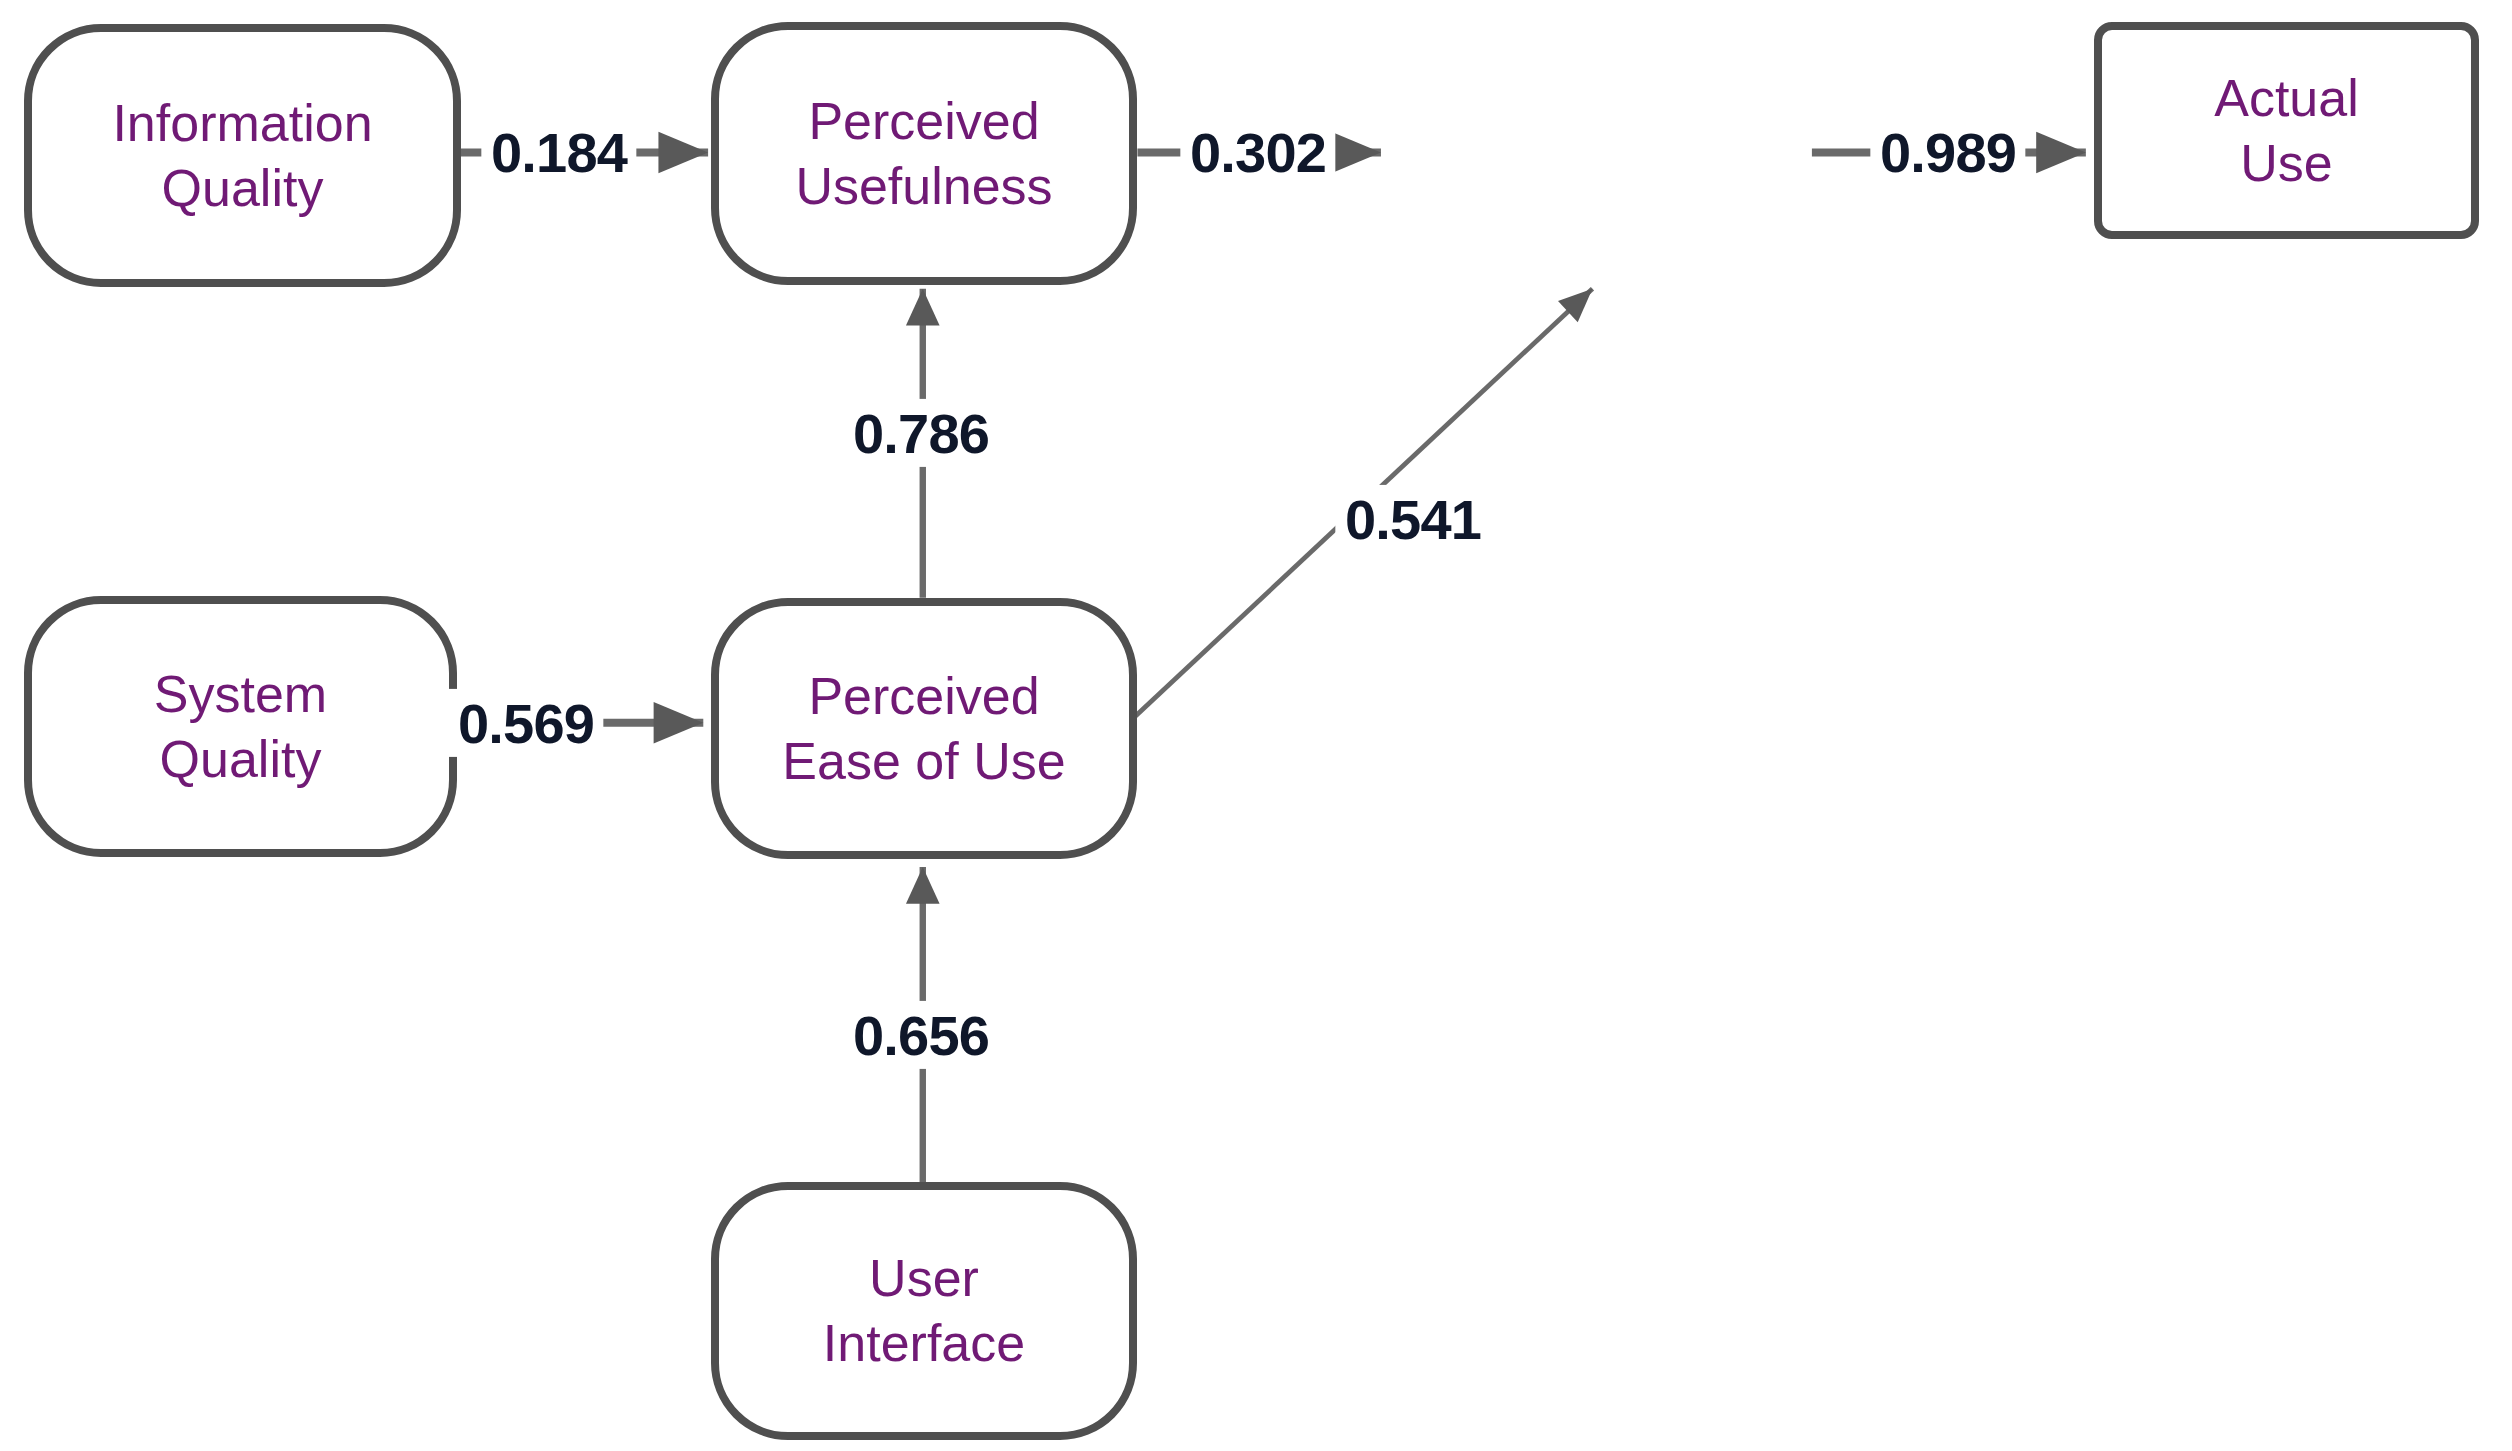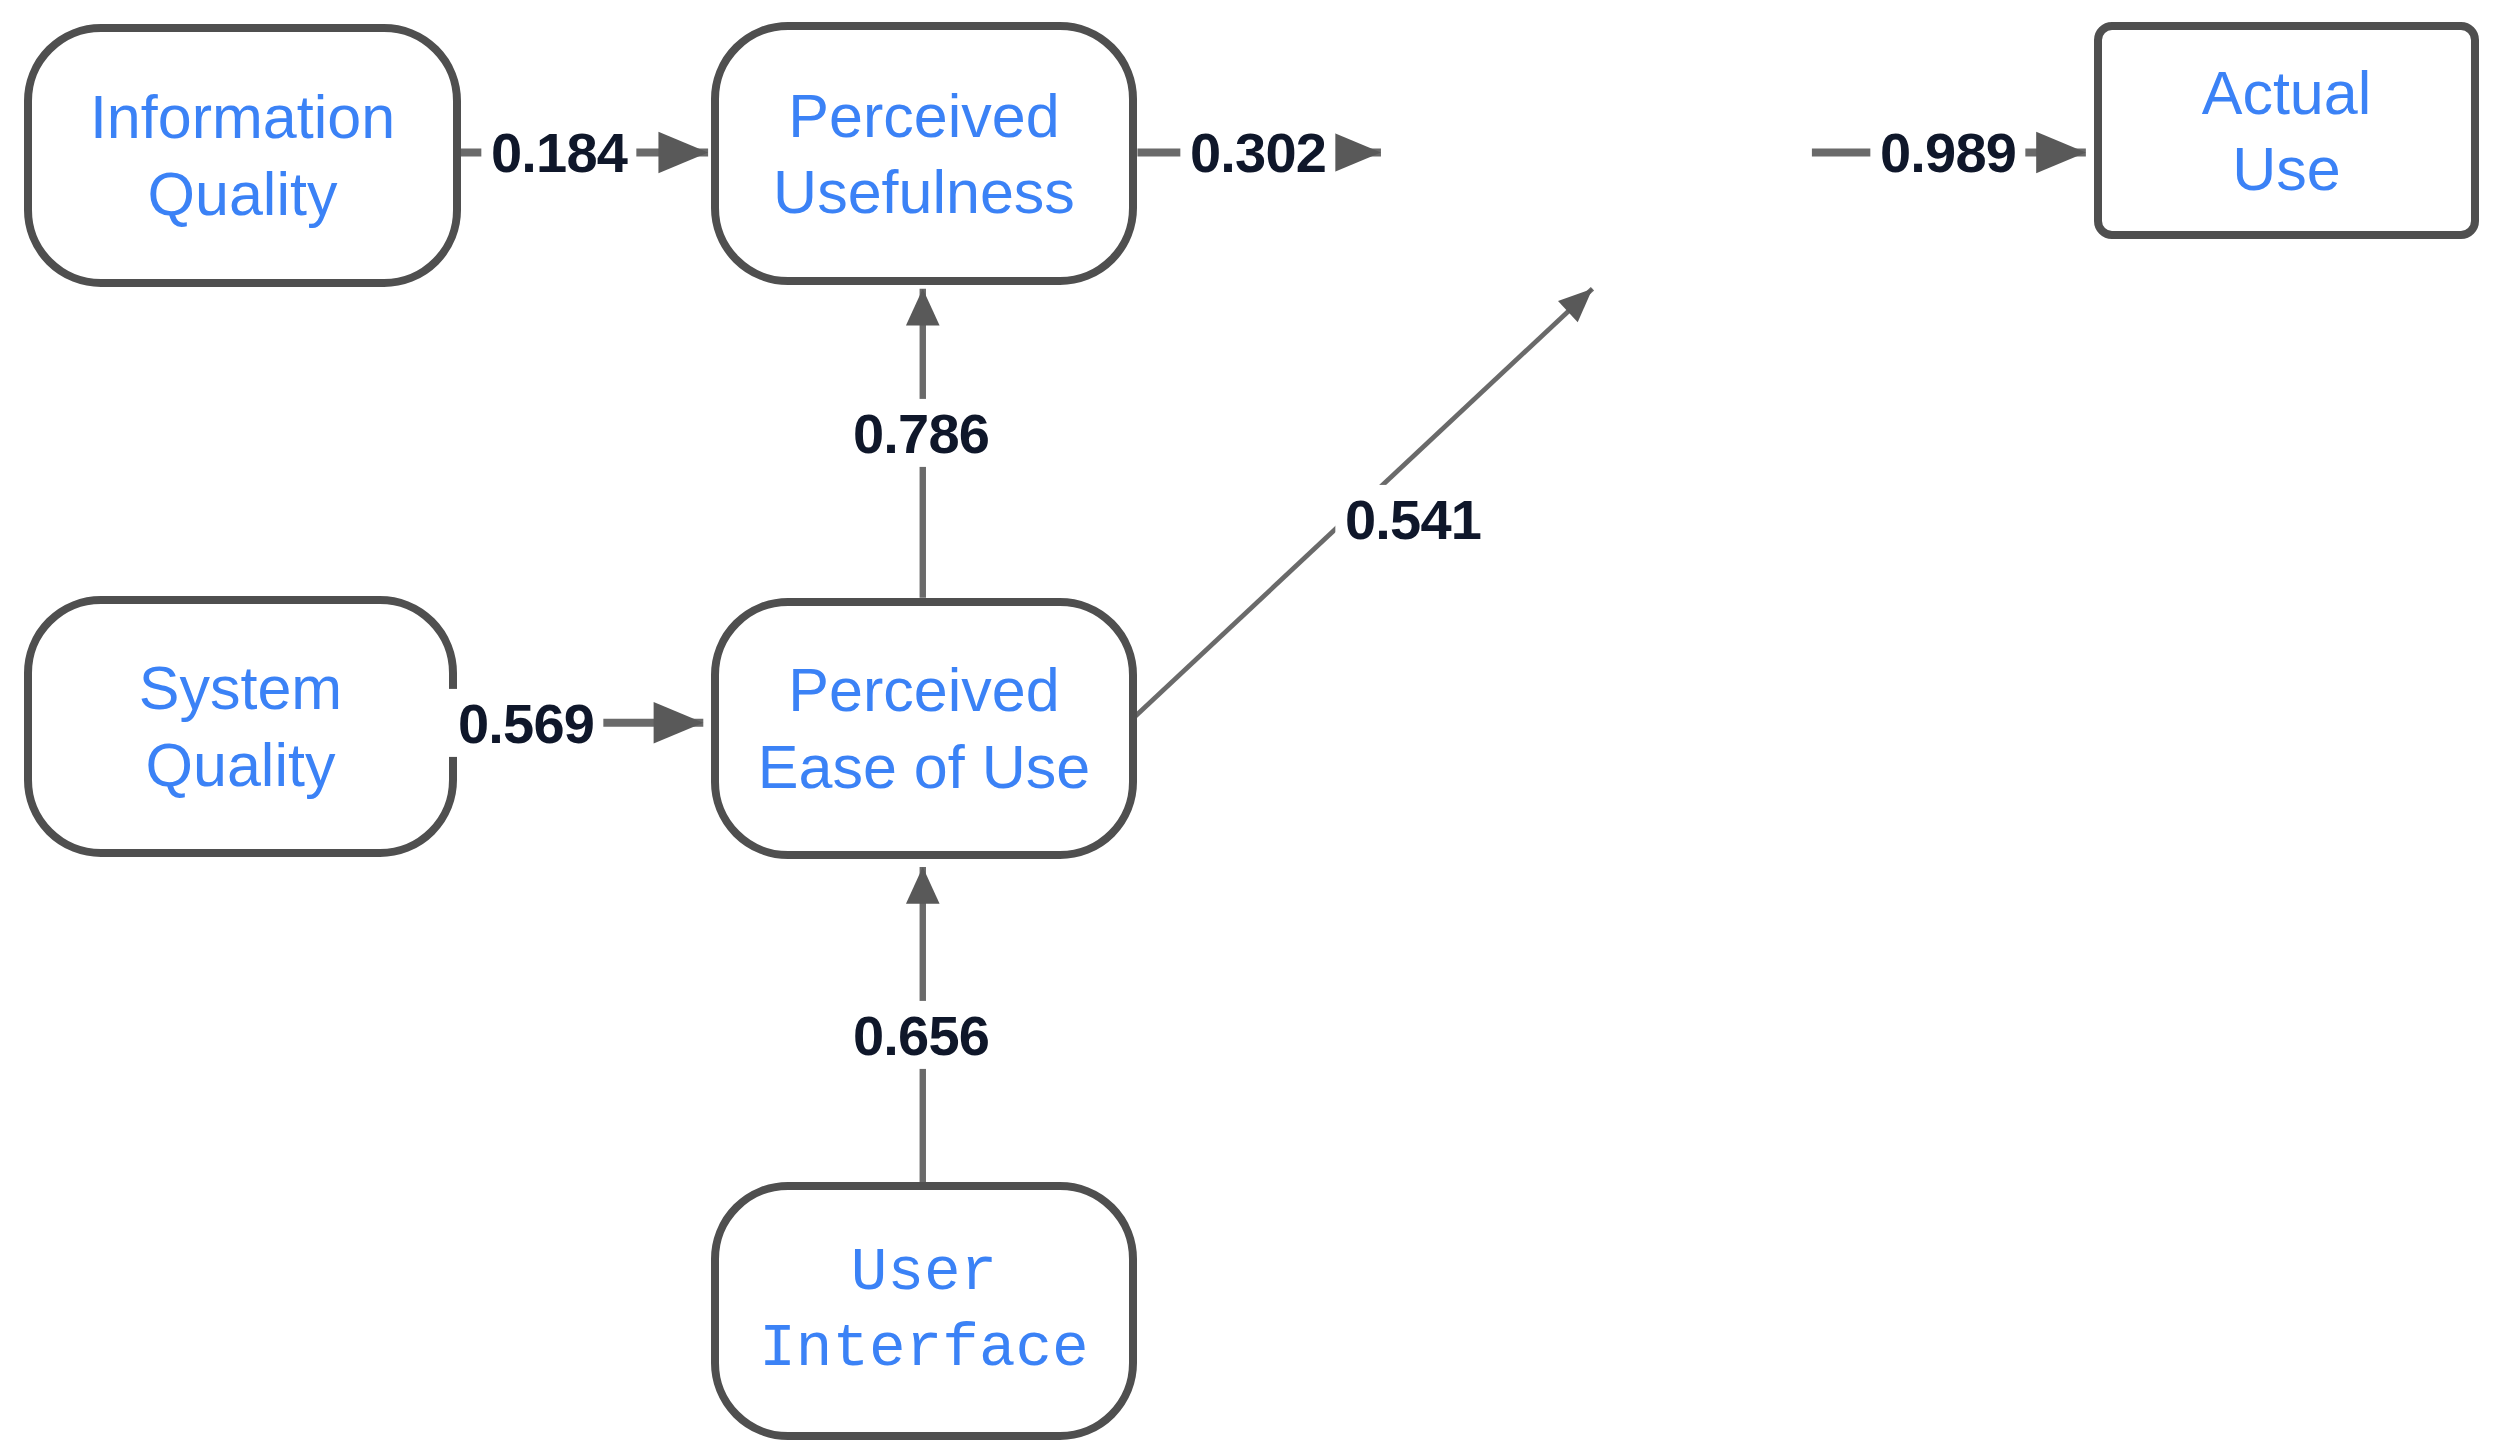--- a/index.html
+++ b/index.html
@@ -33,9 +33,9 @@
     text-align: center;
   }
   .node-label {
-    font-size: 61px;
+    font-size: 52px;
     line-height: 1.25;
-    color: #3b82f6;
+    color: #701a75;
     white-space: pre-line;
     letter-spacing: 0px;
   }

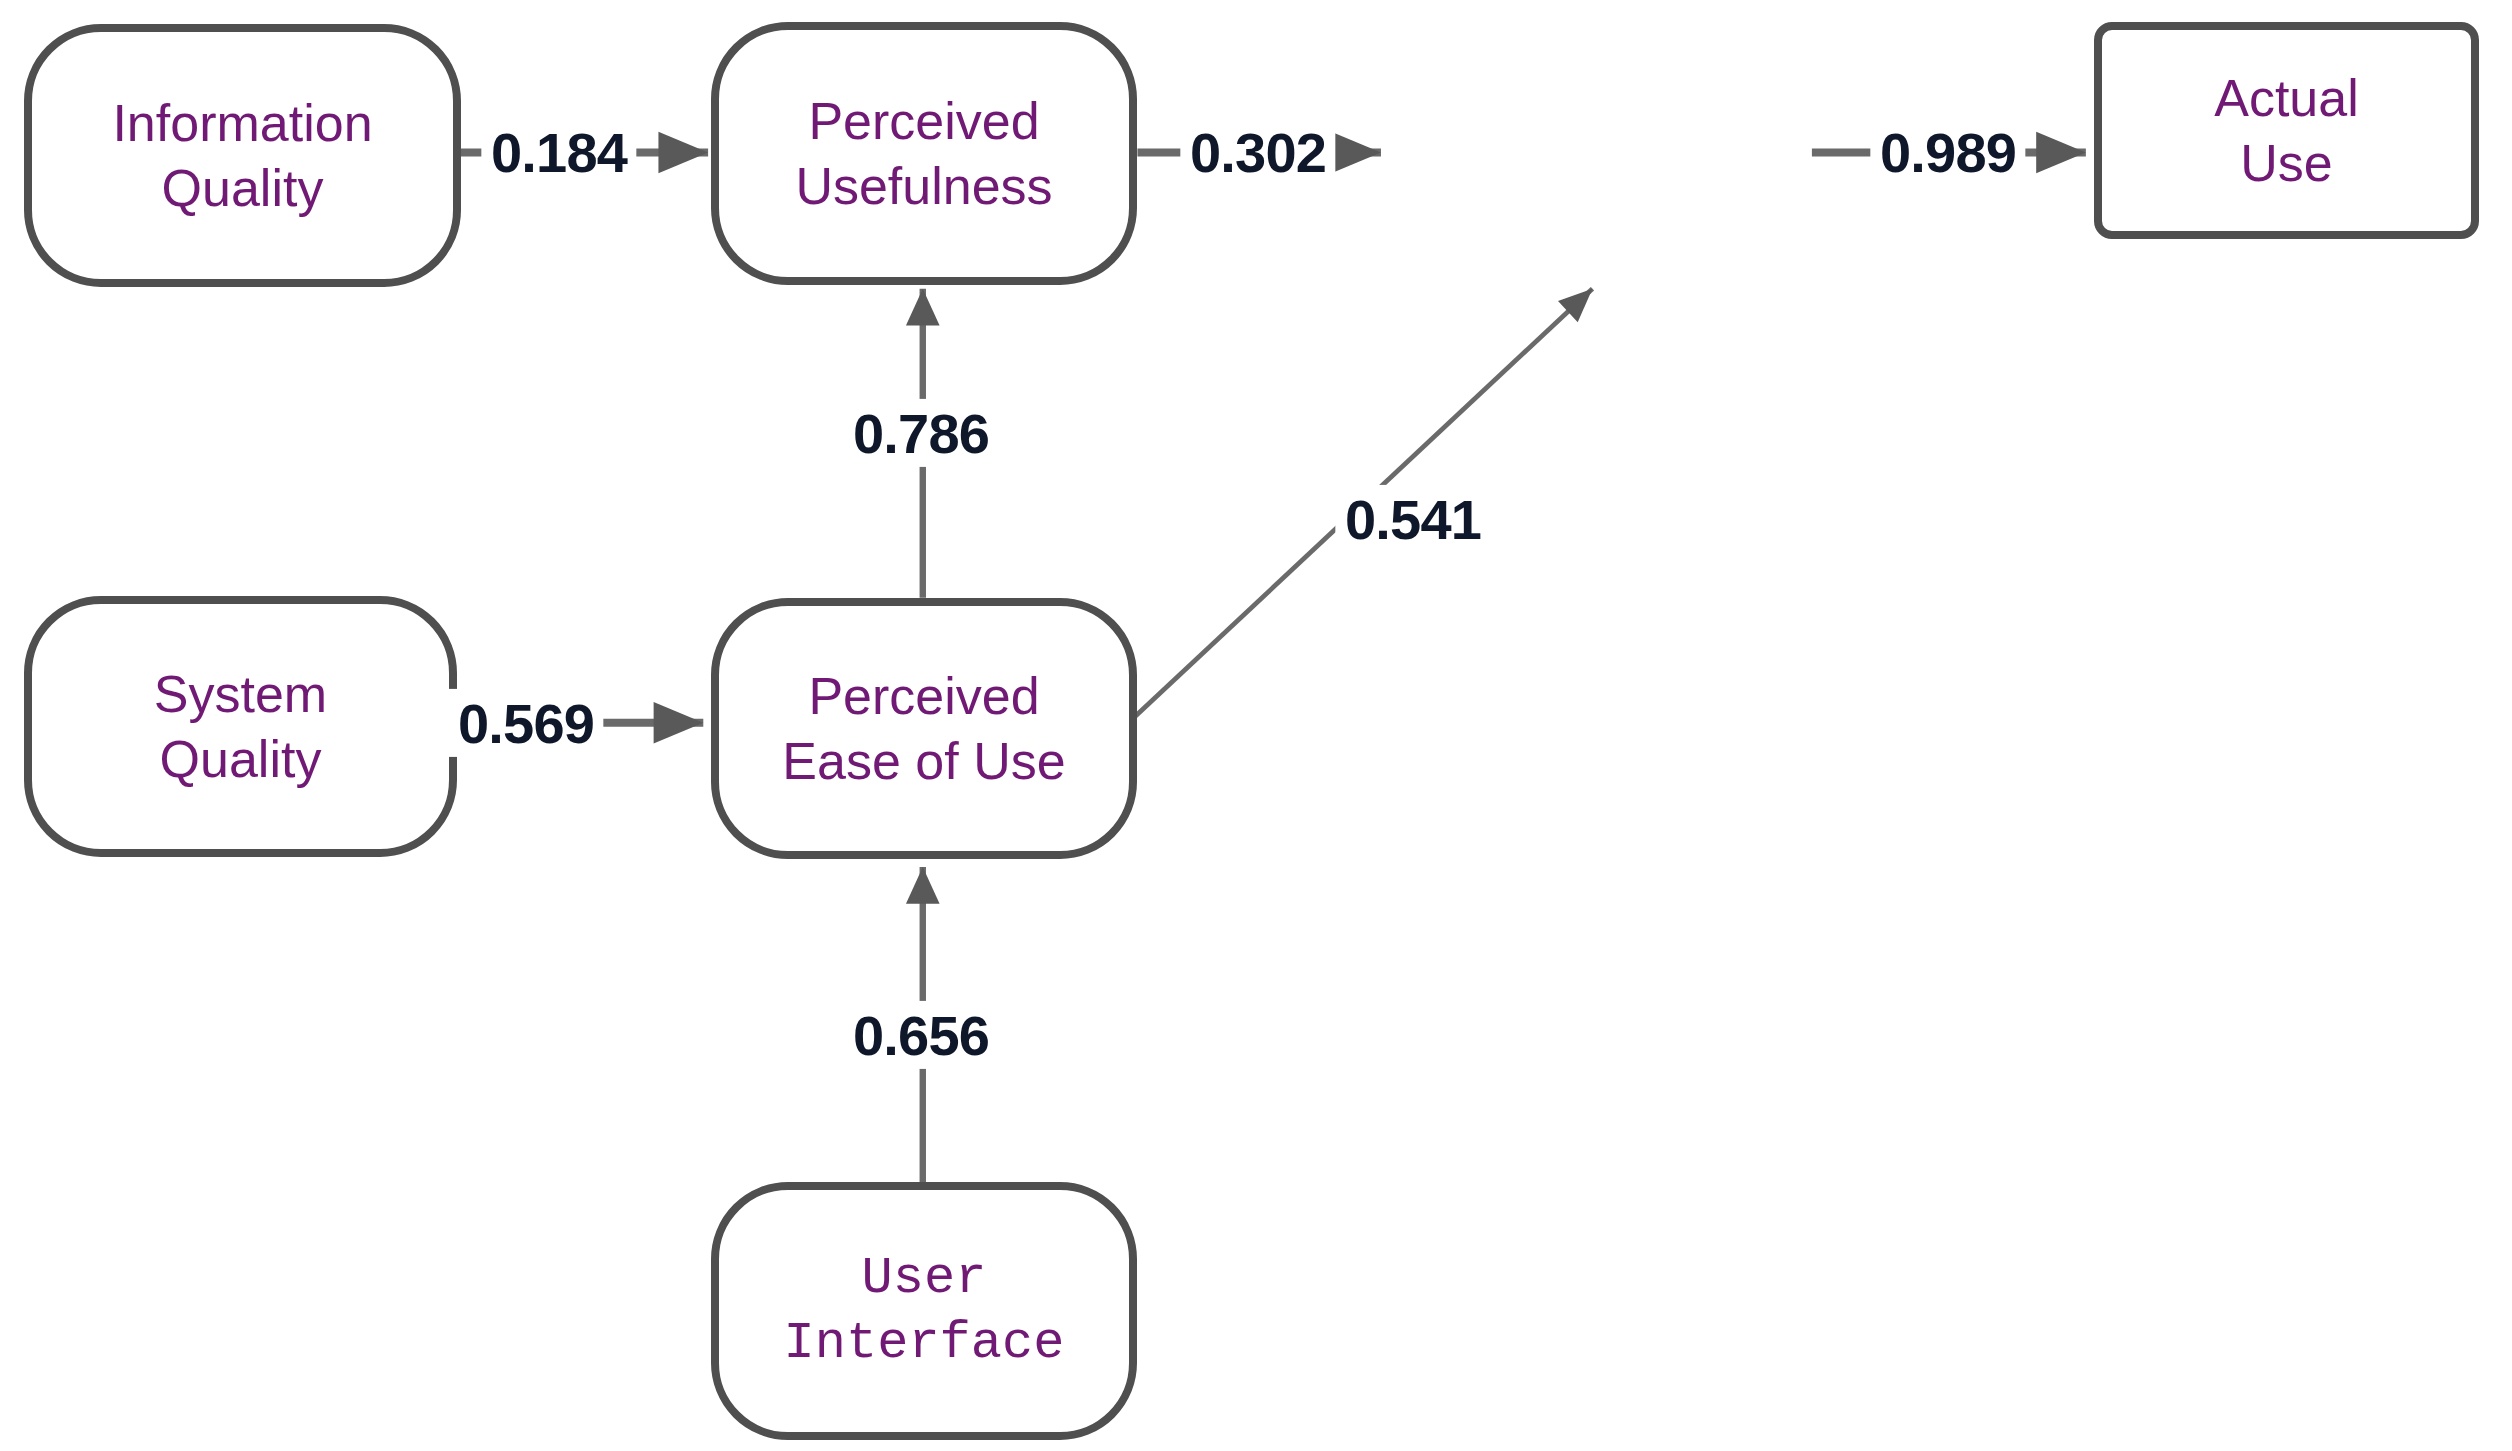--- a/index.html
+++ b/index.html
@@ -104,7 +104,7 @@
 Ease of Use</span>
   </div>
 
-  <div class="node" style="left:711px; top:1182px; width:426px; height:258px;font-family:Liberation Mono, monospace;">
+  <div class="node" style="left:711px; top:1182px; width:426px; height:258px;">
     <span class="node-label">User
 Interface</span>
   </div>

